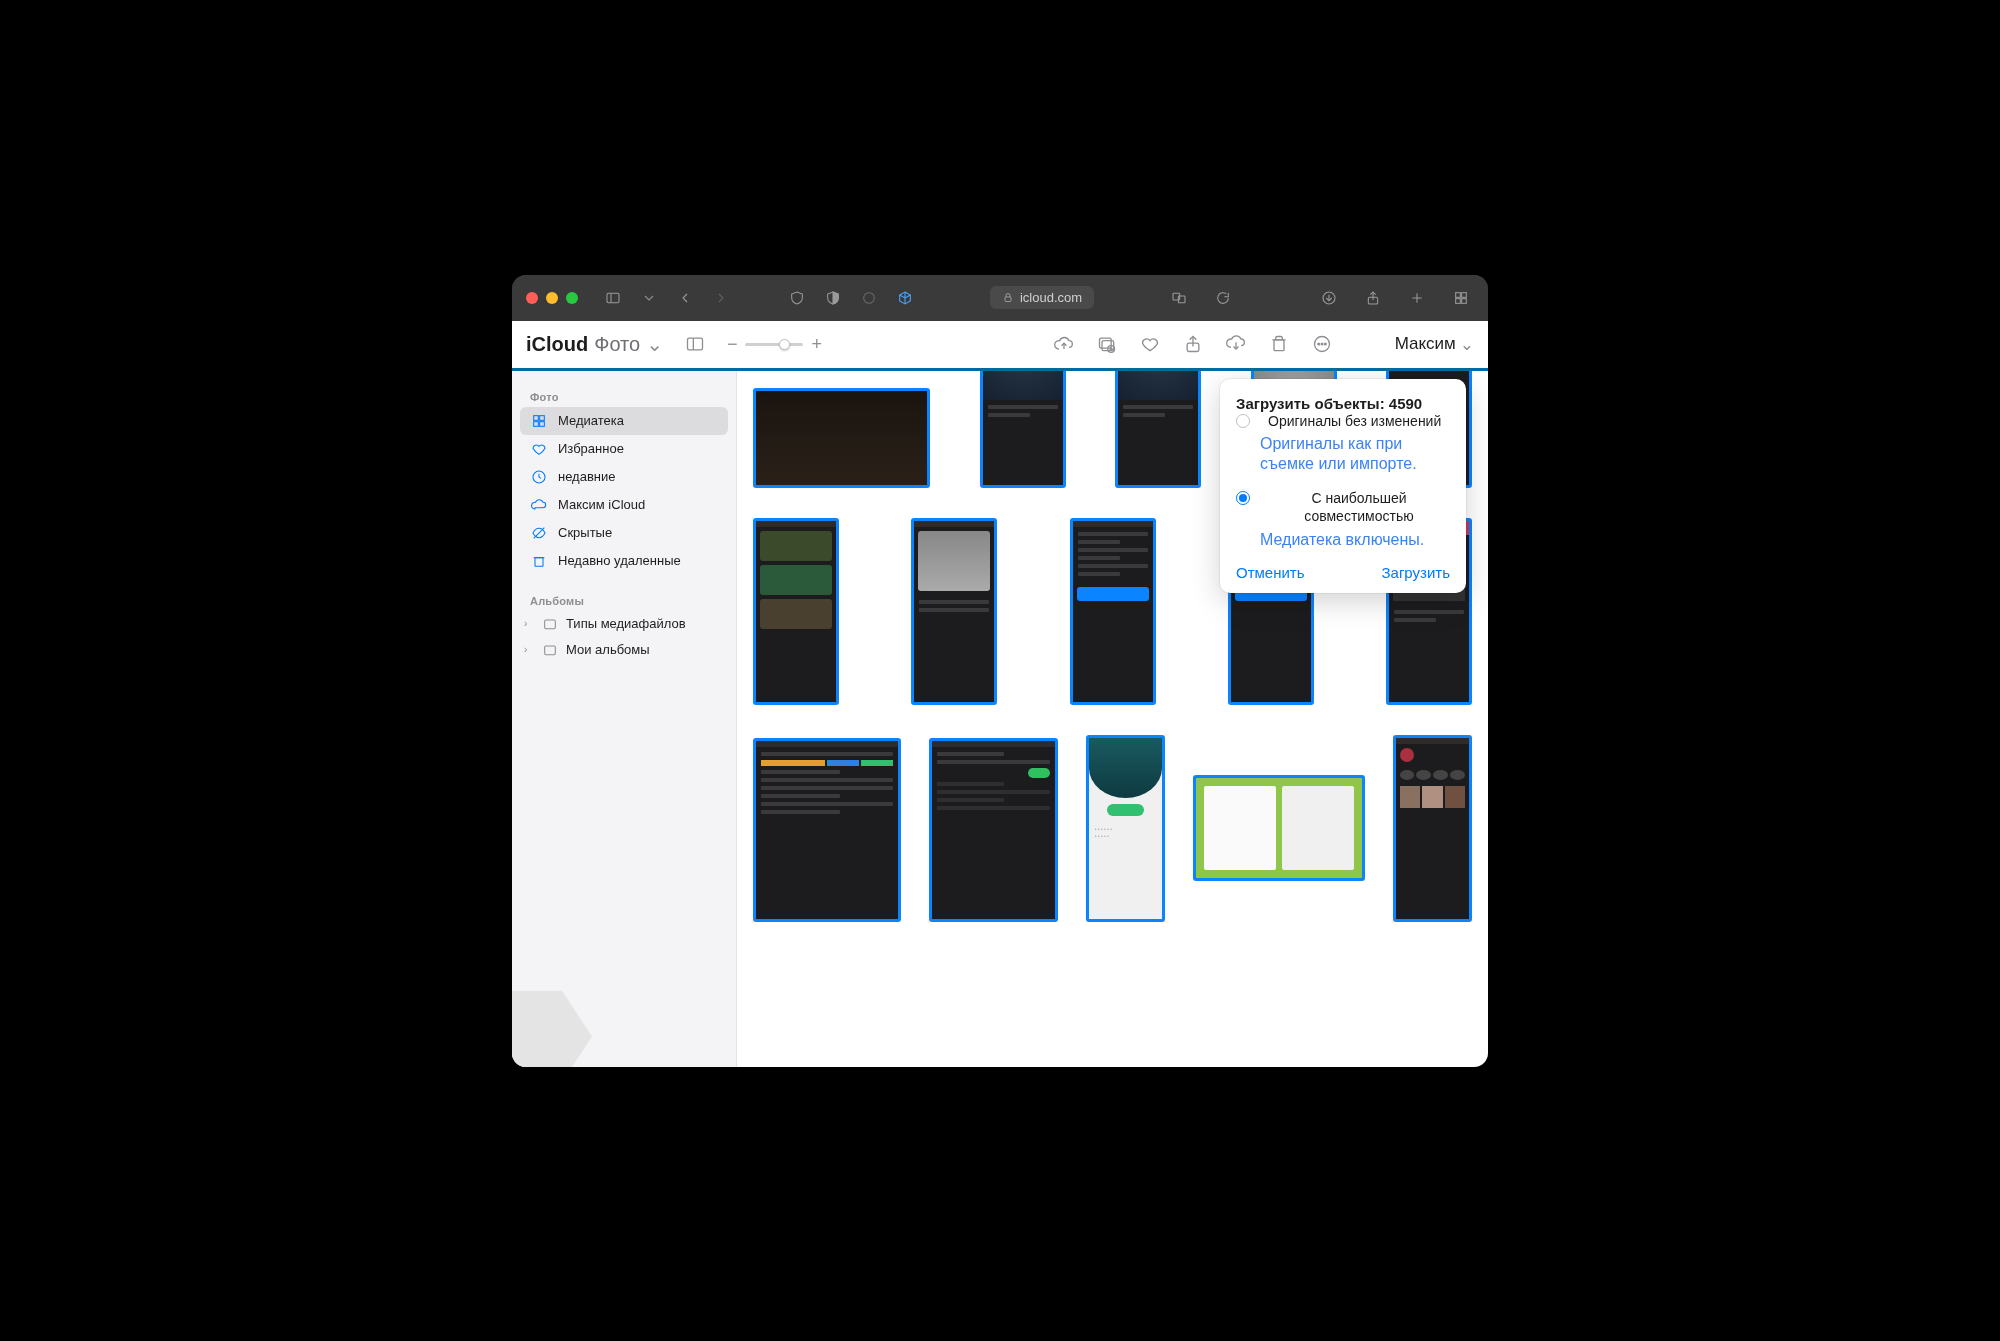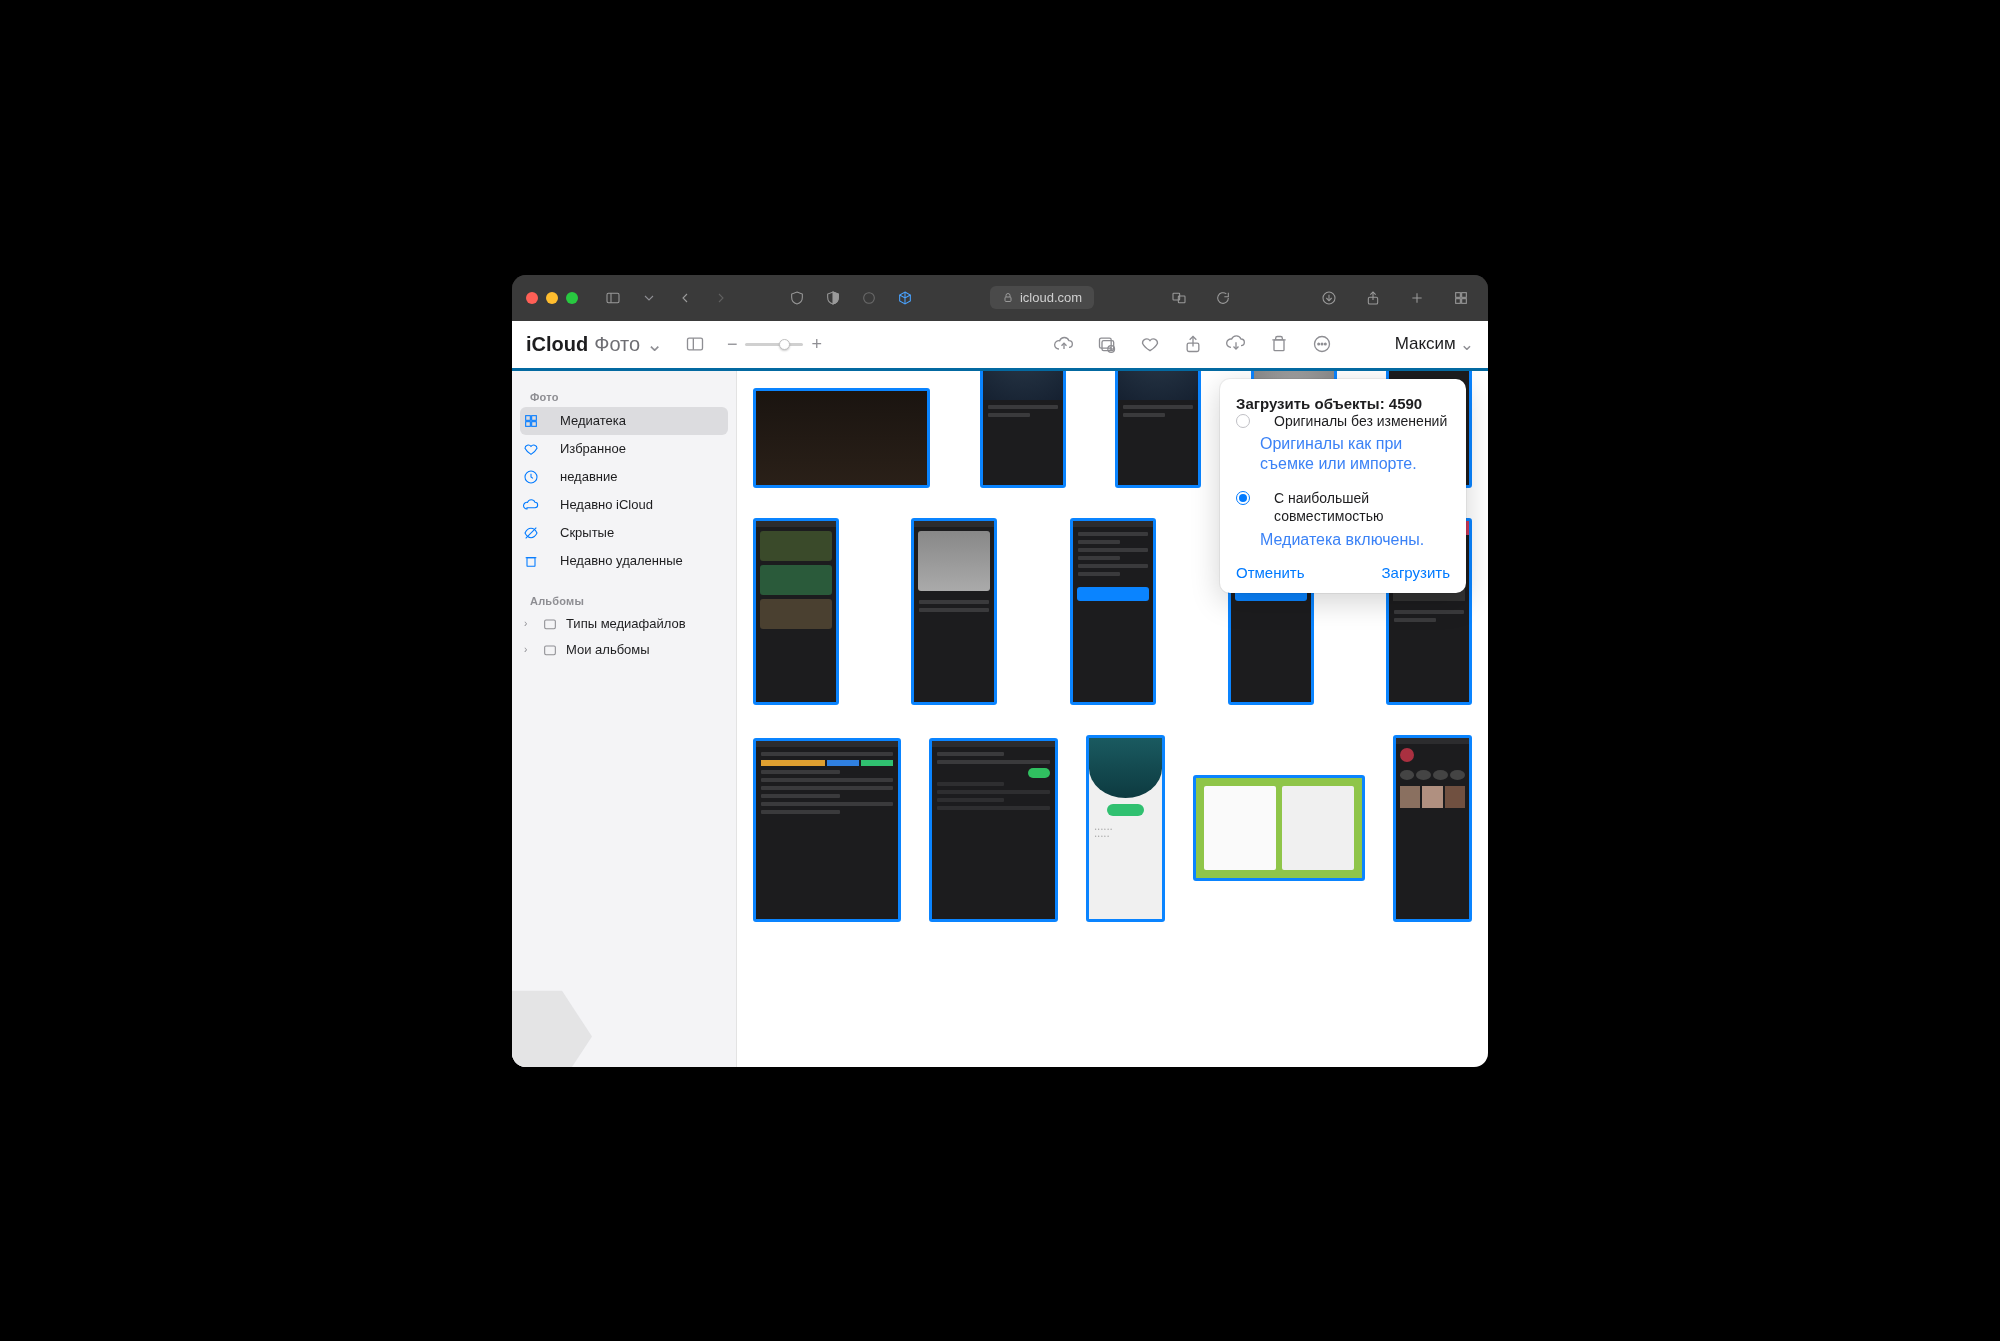--- a/index.html
+++ b/index.html
@@ -35,7 +35,7 @@
   .main { flex:1; display:flex; overflow:hidden; }
   .sidebar { width:225px; background:#f4f4f6; border-right:1px solid #e3e3e3; padding:14px 8px; font-size:13px; color:#1d1d1f; }
   .side-head { font-size:11px; color:#8e8e93; font-weight:600; padding:6px 10px 4px; letter-spacing:.2px; }
-  .side-item { display:flex; align-items:center; gap:20px; padding:5px 2px; border-radius:6px; color:#1d1d1f; }
+  .side-item { display:flex; align-items:center; gap:10px; padding:5px 10px; border-radius:6px; color:#1d1d1f; }
   .side-item.sel { background:#dcdcdf; }
   .side-item .ic { width:18px; height:18px; color:#007aff; display:flex; align-items:center; justify-content:center; }
   .side-item .ic svg { width:16px; height:16px; stroke:currentColor; fill:none; stroke-width:1.6; }

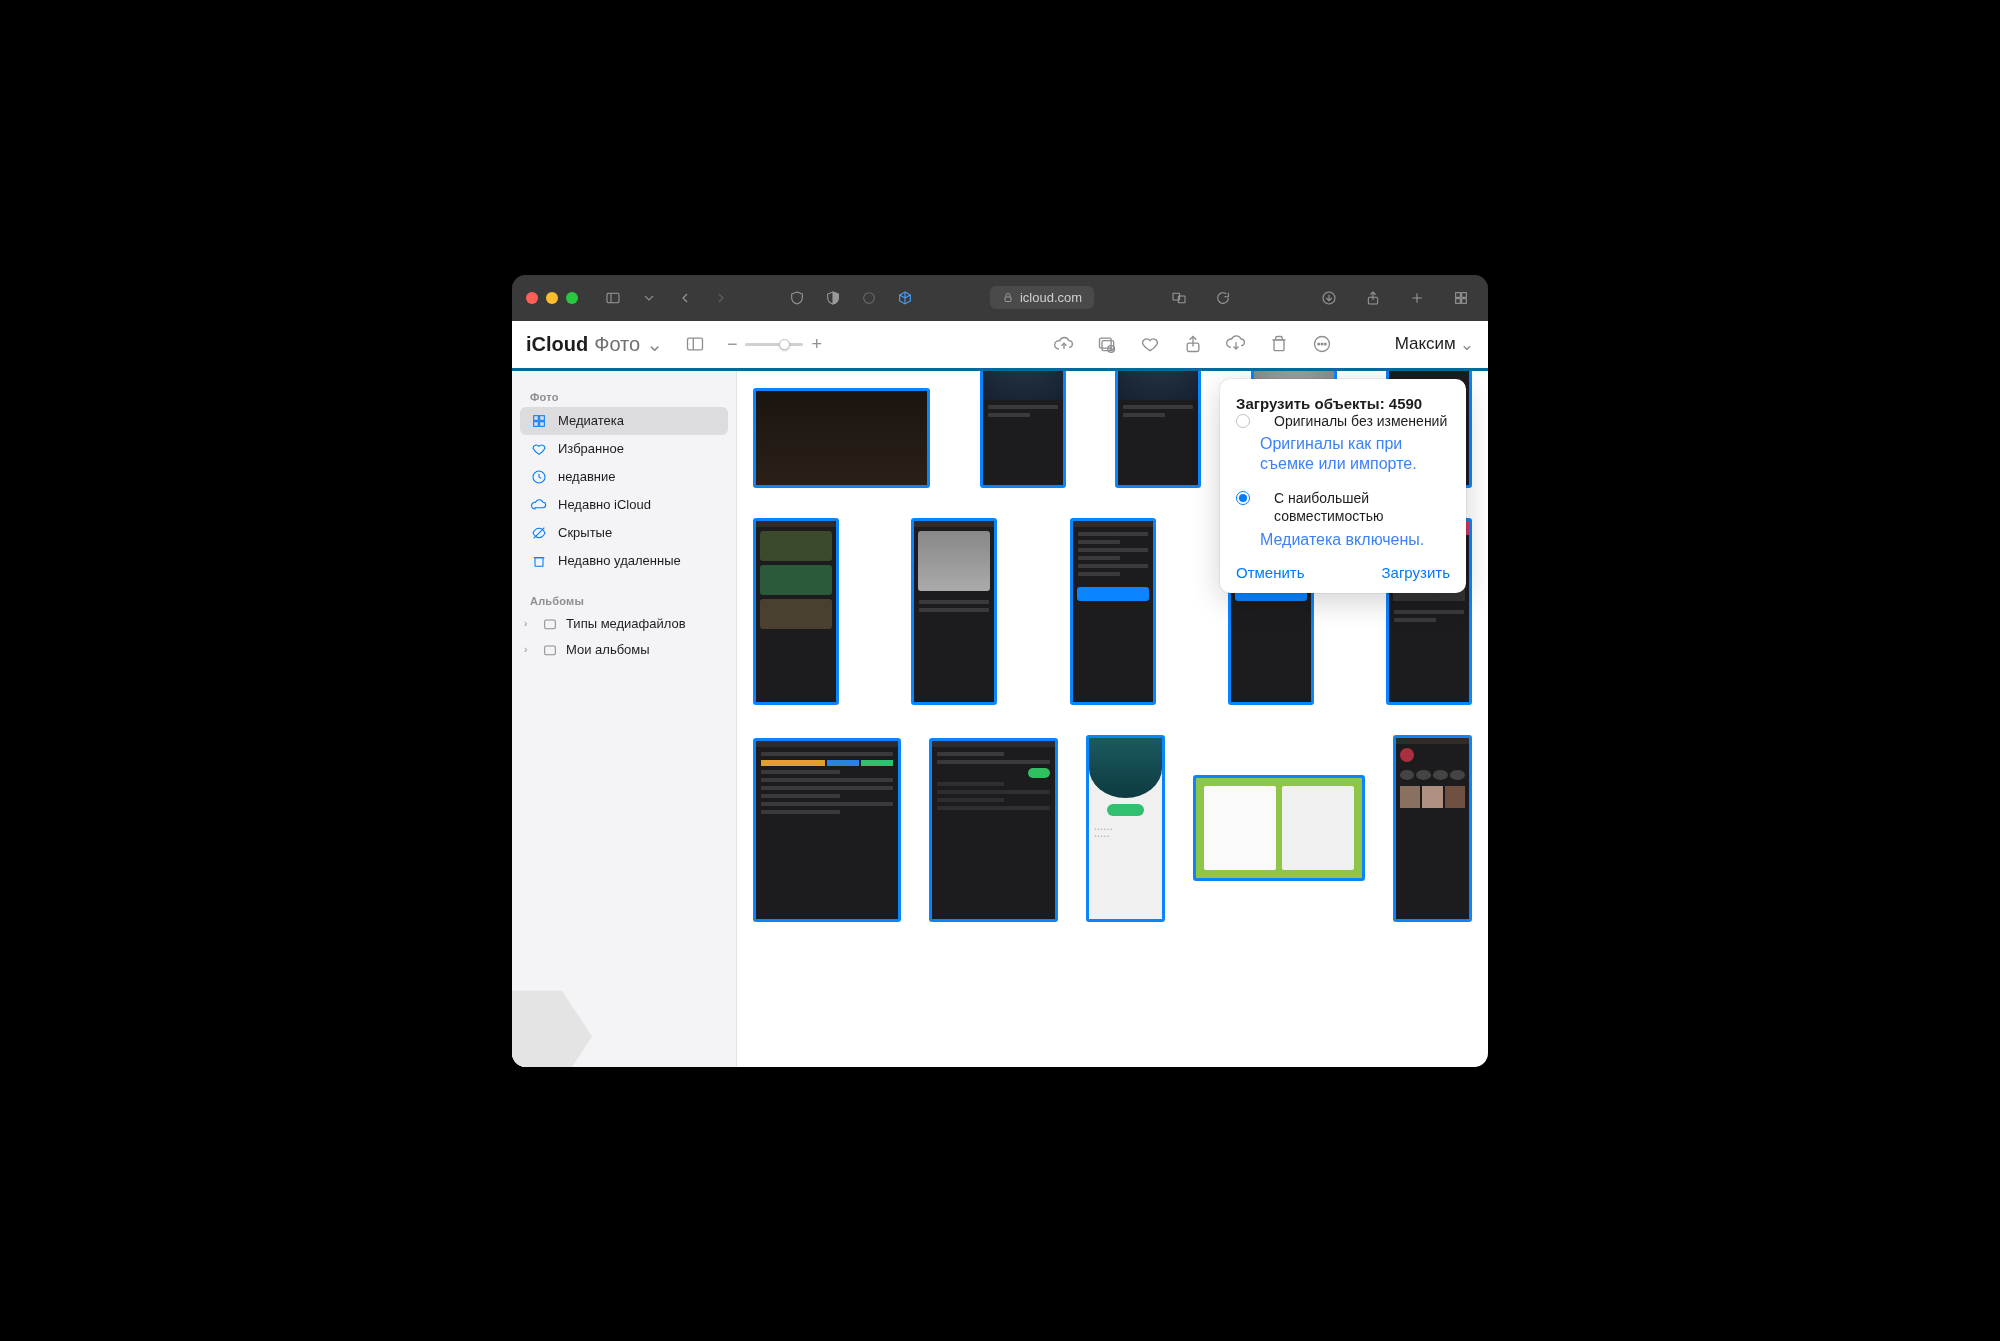--- a/index.html
+++ b/index.html
@@ -70,7 +70,7 @@
   
   .popover { position:absolute; top:8px; right:22px; width:246px; background:#fff; border-radius:10px; box-shadow:0 8px 30px rgba(0,0,0,.18), 0 0 0 1px rgba(0,0,0,.05); padding:16px 16px 12px; z-index:50; }
   .pop-title { font-weight:600; font-size:15px; color:#1d1d1f; }
-  .radio-row { display:flex; gap:24px; margin-bottom:4px; }
+  .radio-row { display:flex; gap:18px; margin-bottom:4px;text-align:center; }
   .radio { width:14px; height:14px; border-radius:50%; border:1.5px solid #c0c0c5; margin-top:2px; flex-shrink:0; position:relative; }
   .radio.on { border-color:#007aff; }
   .radio.on::after { content:""; position:absolute; inset:2px; background:#007aff; border-radius:50%; }

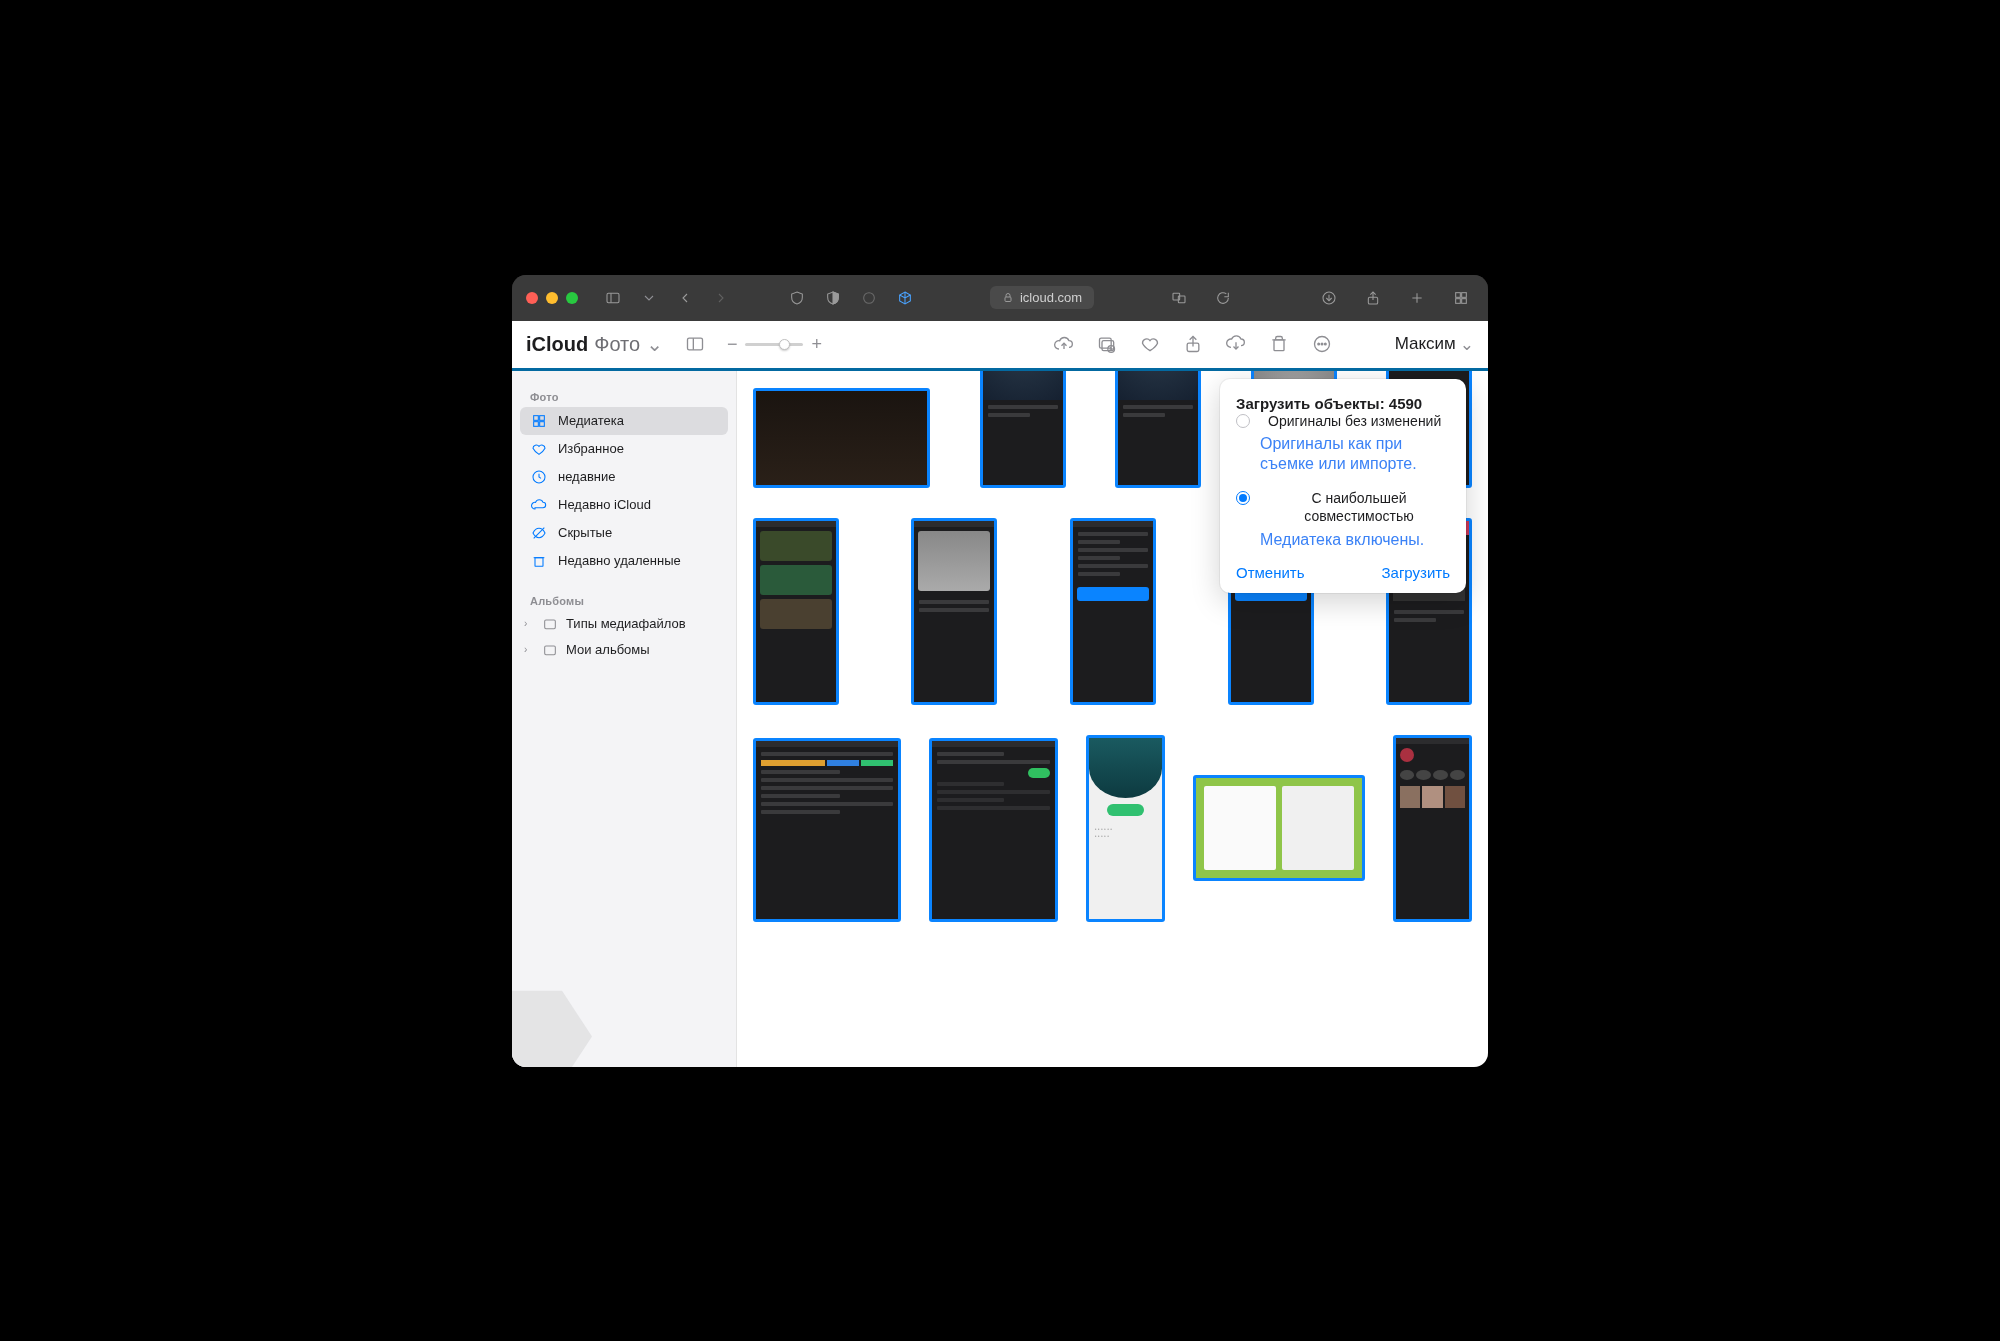--- a/index.html
+++ b/index.html
@@ -309,7 +309,7 @@
                 <path d="M6 18a5 5 0 1 1 .8-9.9A6 6 0 0 1 18 8a4 4 0 0 1 0 8H6z"></path>
               </svg>
             </span>
-          <span>Недавно iCloud</span>
+          <span>Максим iCloud</span>
         </div>
         <div class="side-item">
           <span class="ic">

